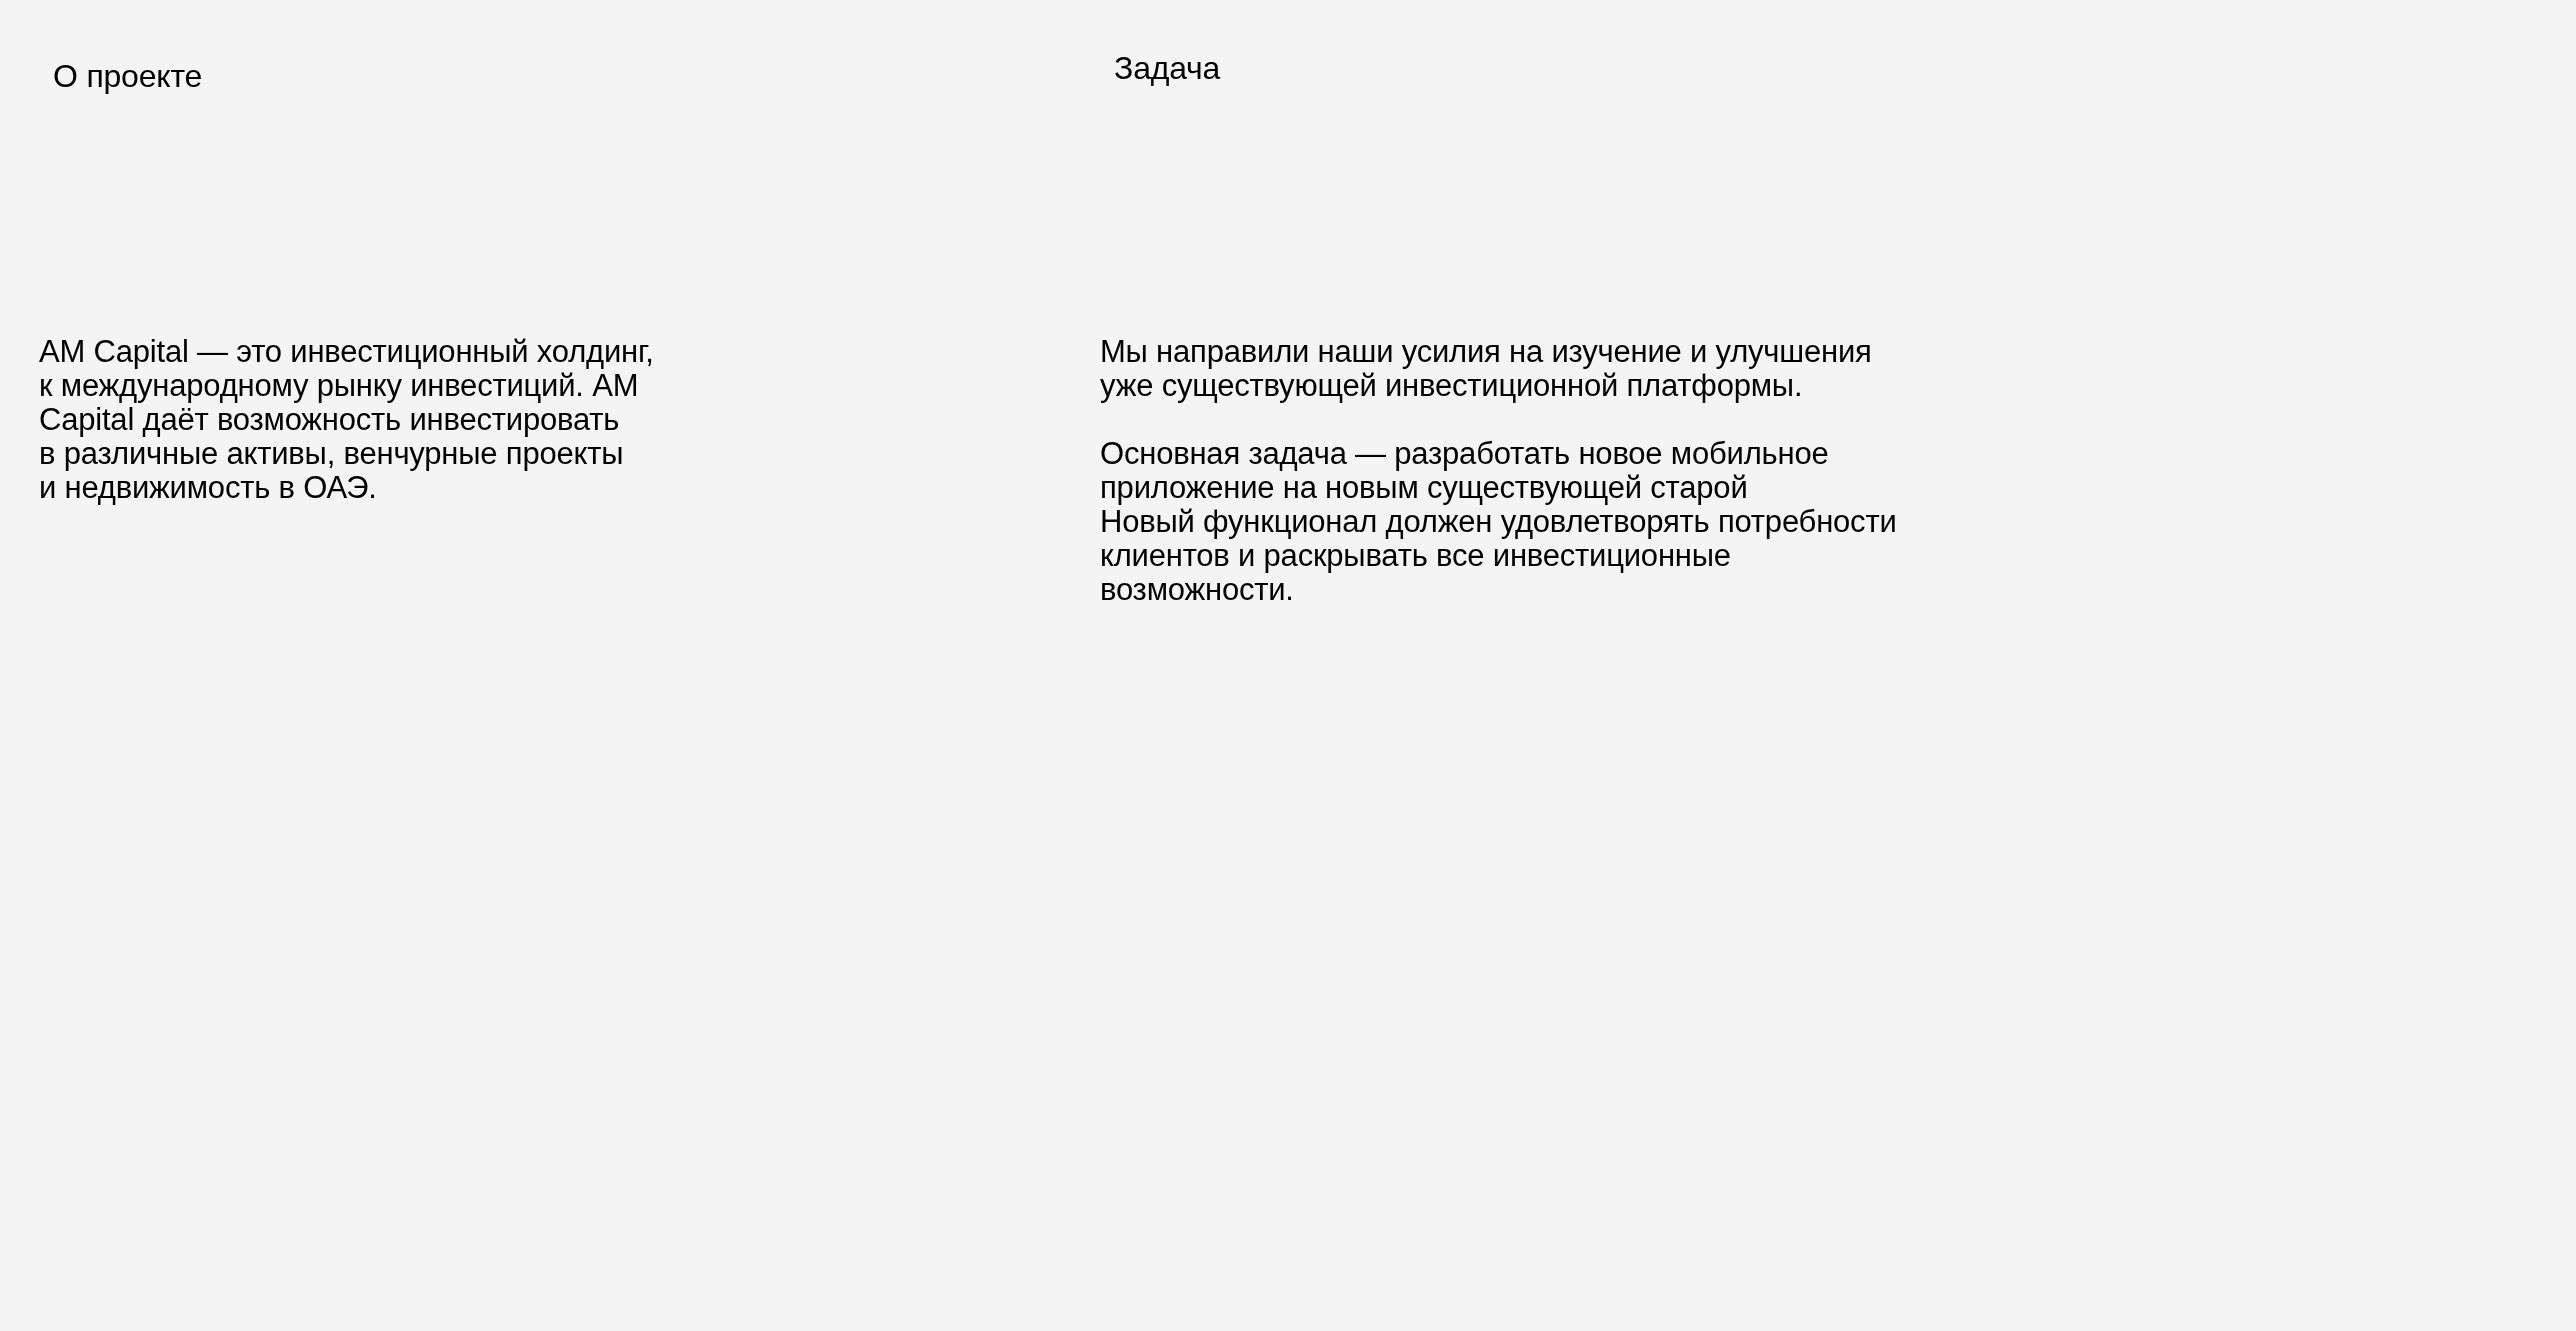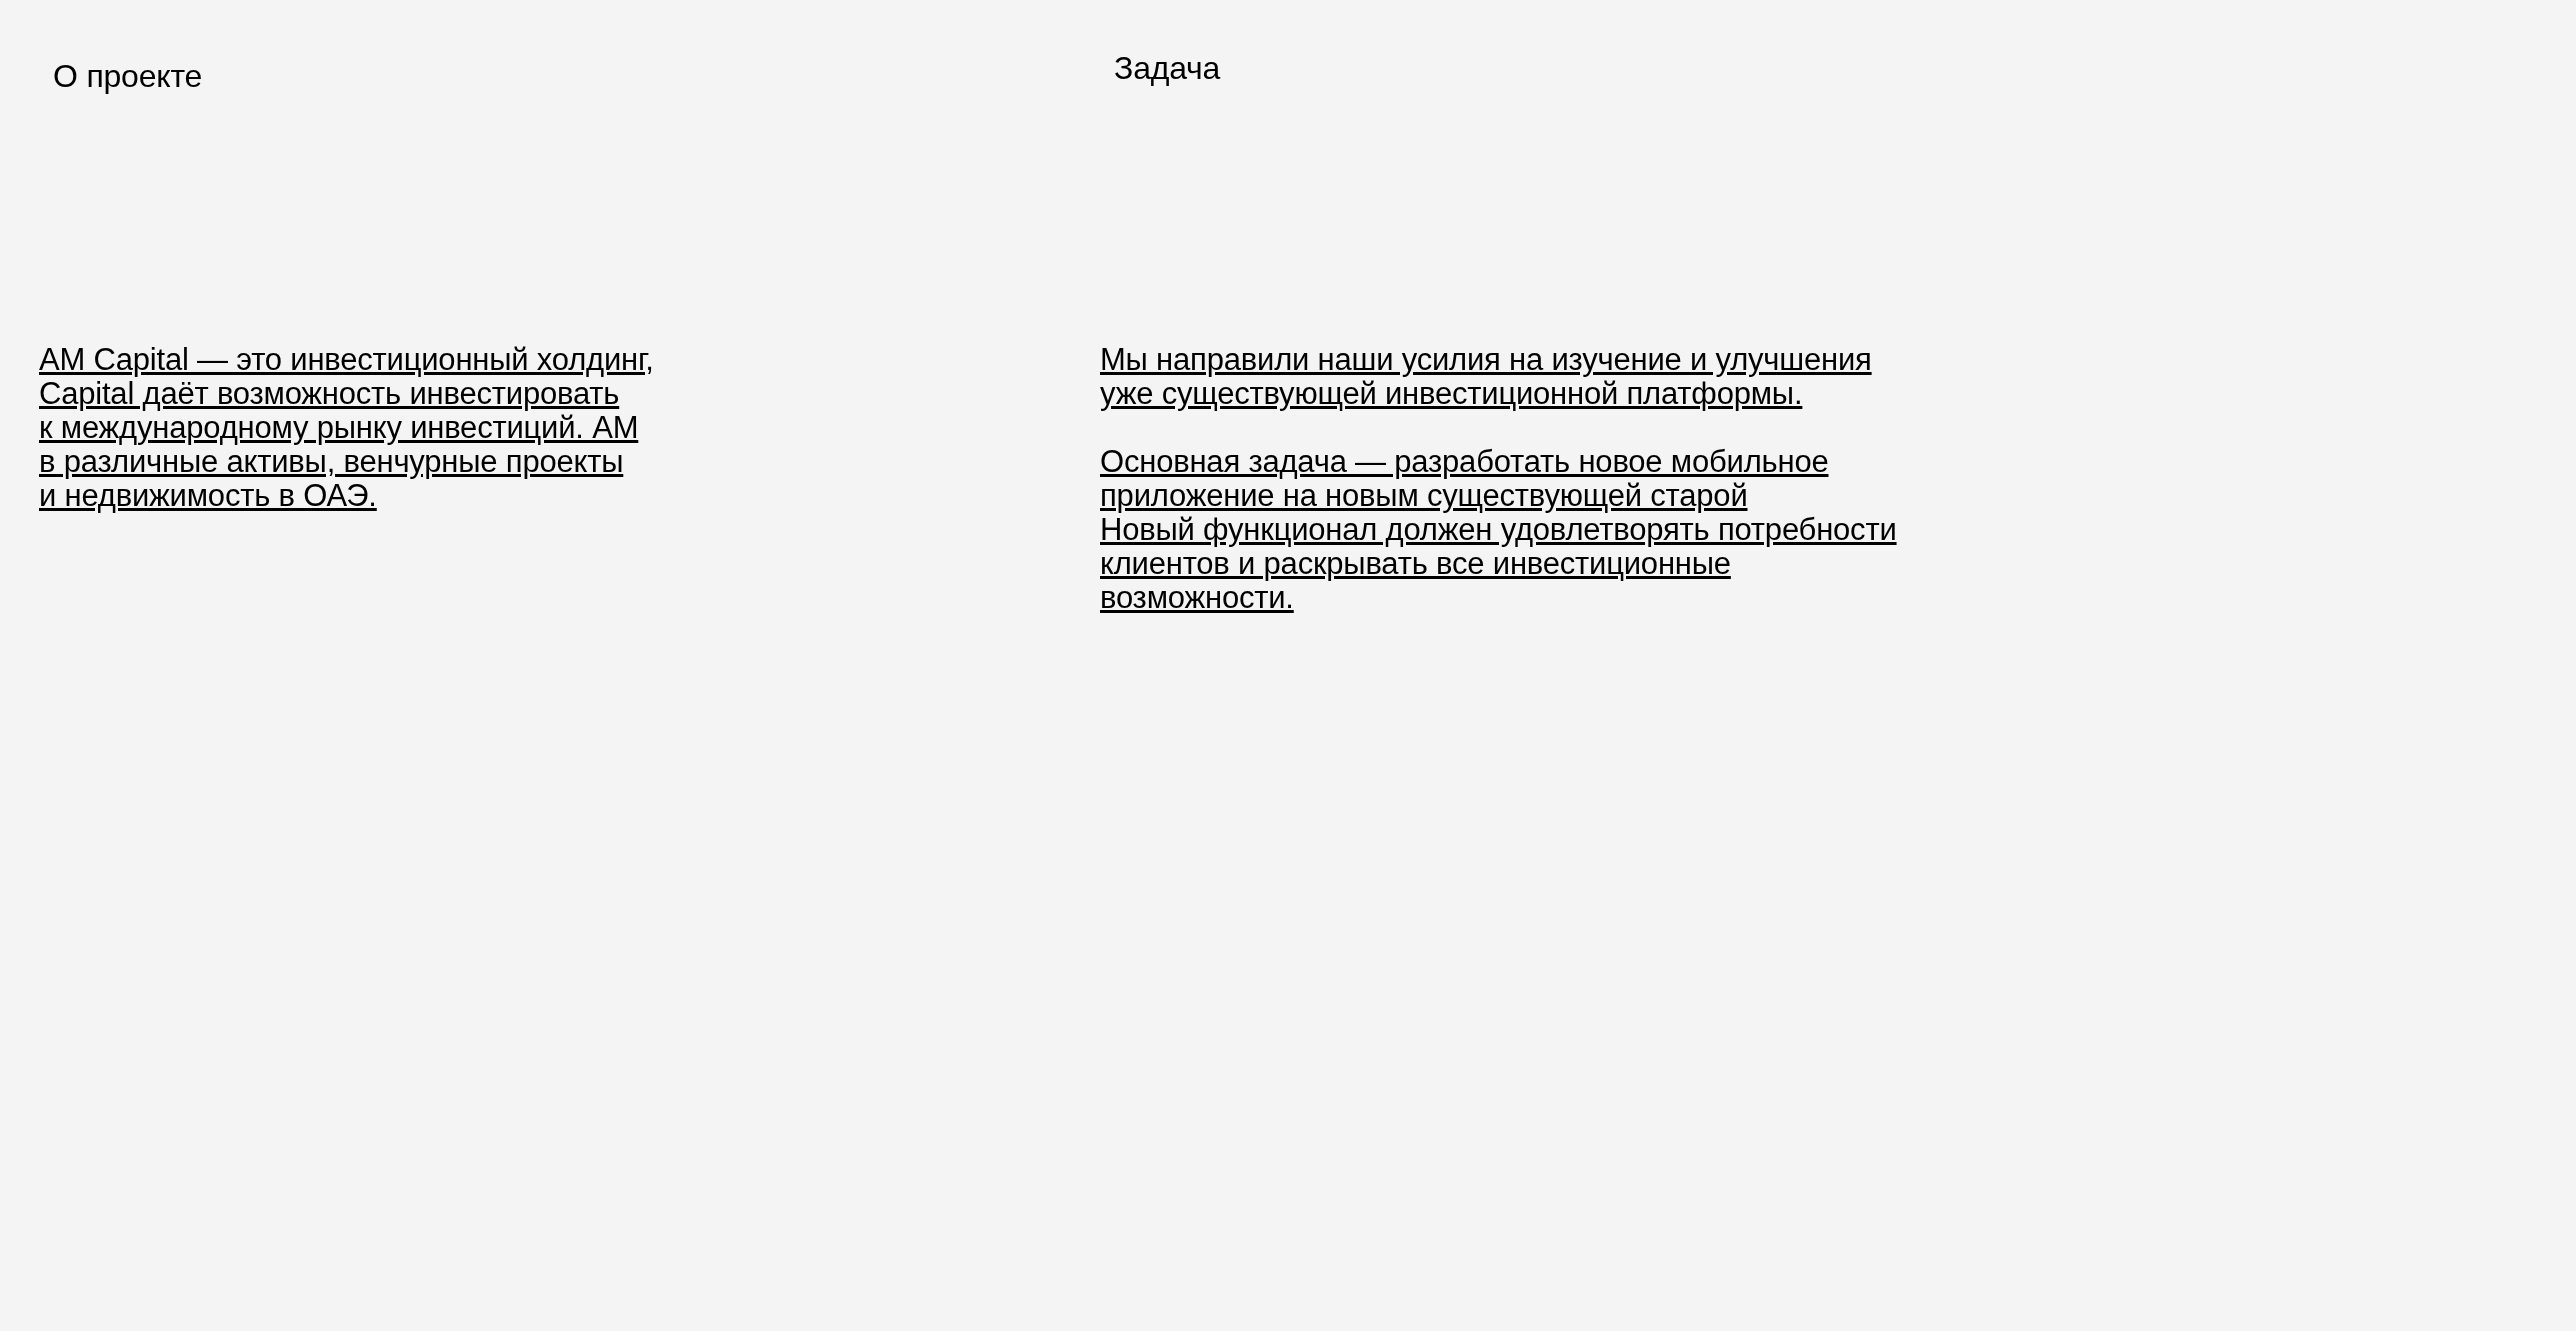--- a/index.html
+++ b/index.html
@@ -43,7 +43,7 @@
       line-height: 34px;
       letter-spacing: -0.2px;
     }
-    .para { margin: 16px 0 34px 0; text-decoration: underline; }
+    .para { margin: 8px 0 34px 0; }
     .para:last-child { margin-bottom: 0; }
     .line {
       display: block;

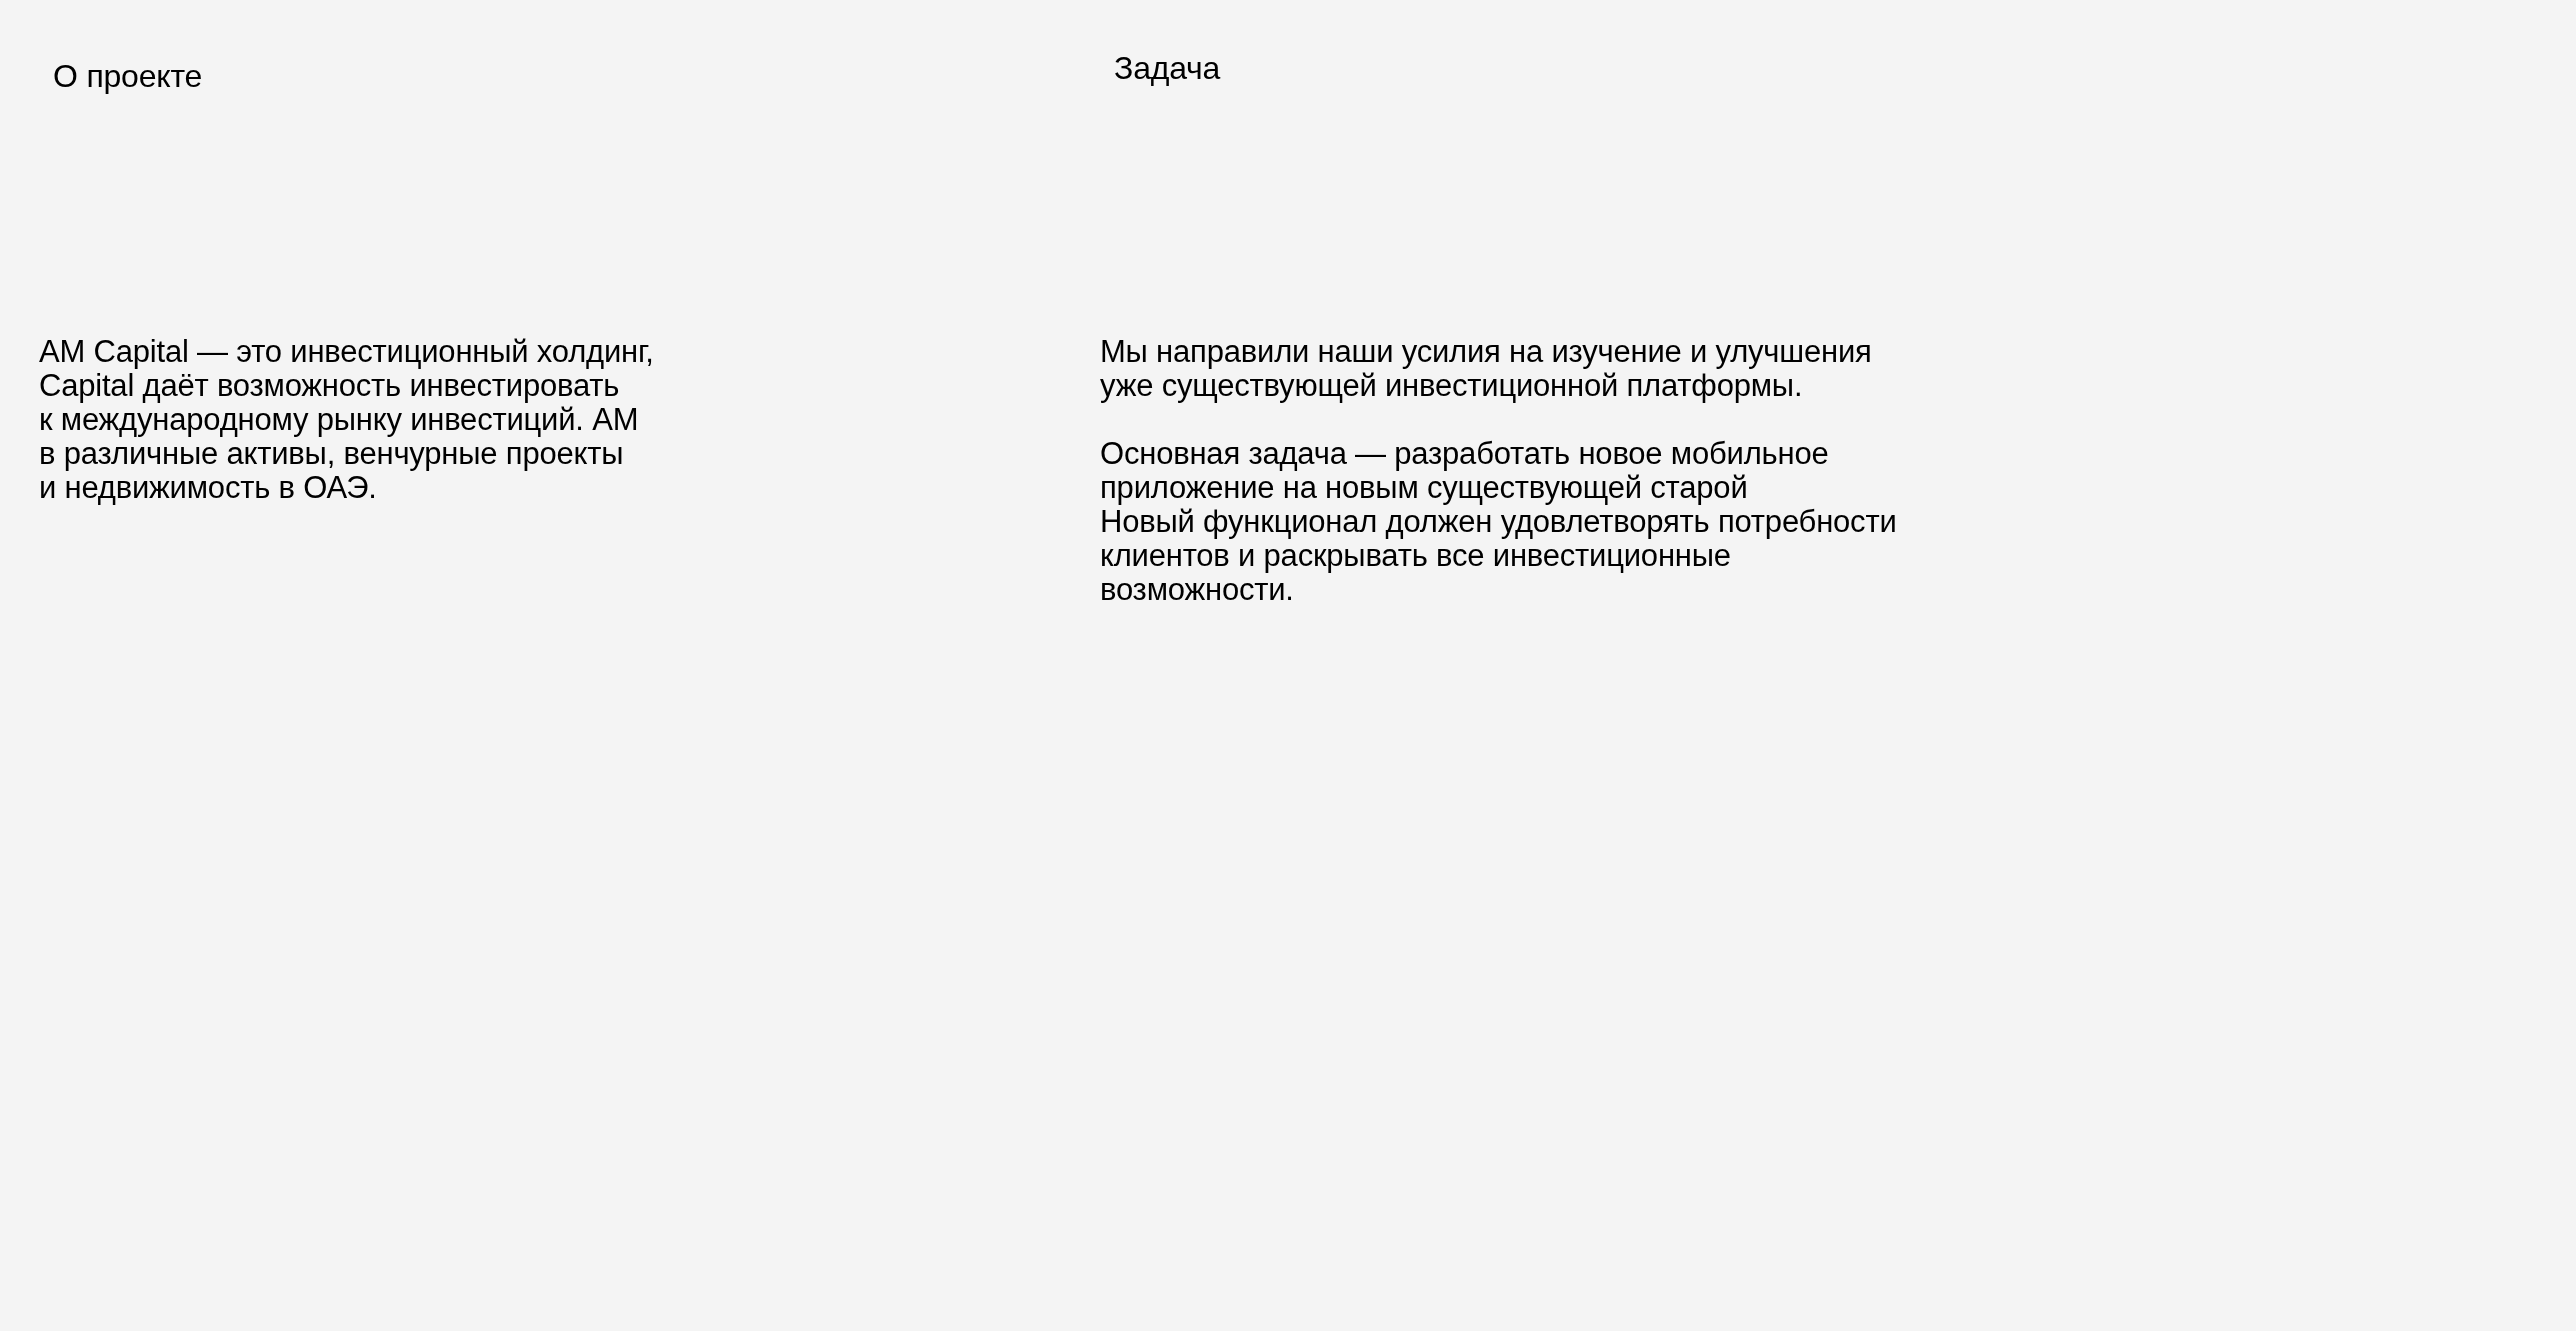--- a/index.html
+++ b/index.html
@@ -58,8 +58,8 @@
   <div class="body-text">
     <p class="para">
       <span class="line">AM Capital — это инвестиционный холдинг,</span>
+      <span class="line">к международному рынку инвестиций. AM</span>
       <span class="line">Capital даёт возможность инвестировать</span>
-      <span class="line">к международному рынку инвестиций. AM</span>
       <span class="line">в различные активы, венчурные проекты</span>
       <span class="line">и недвижимость в ОАЭ.</span>
     </p>

